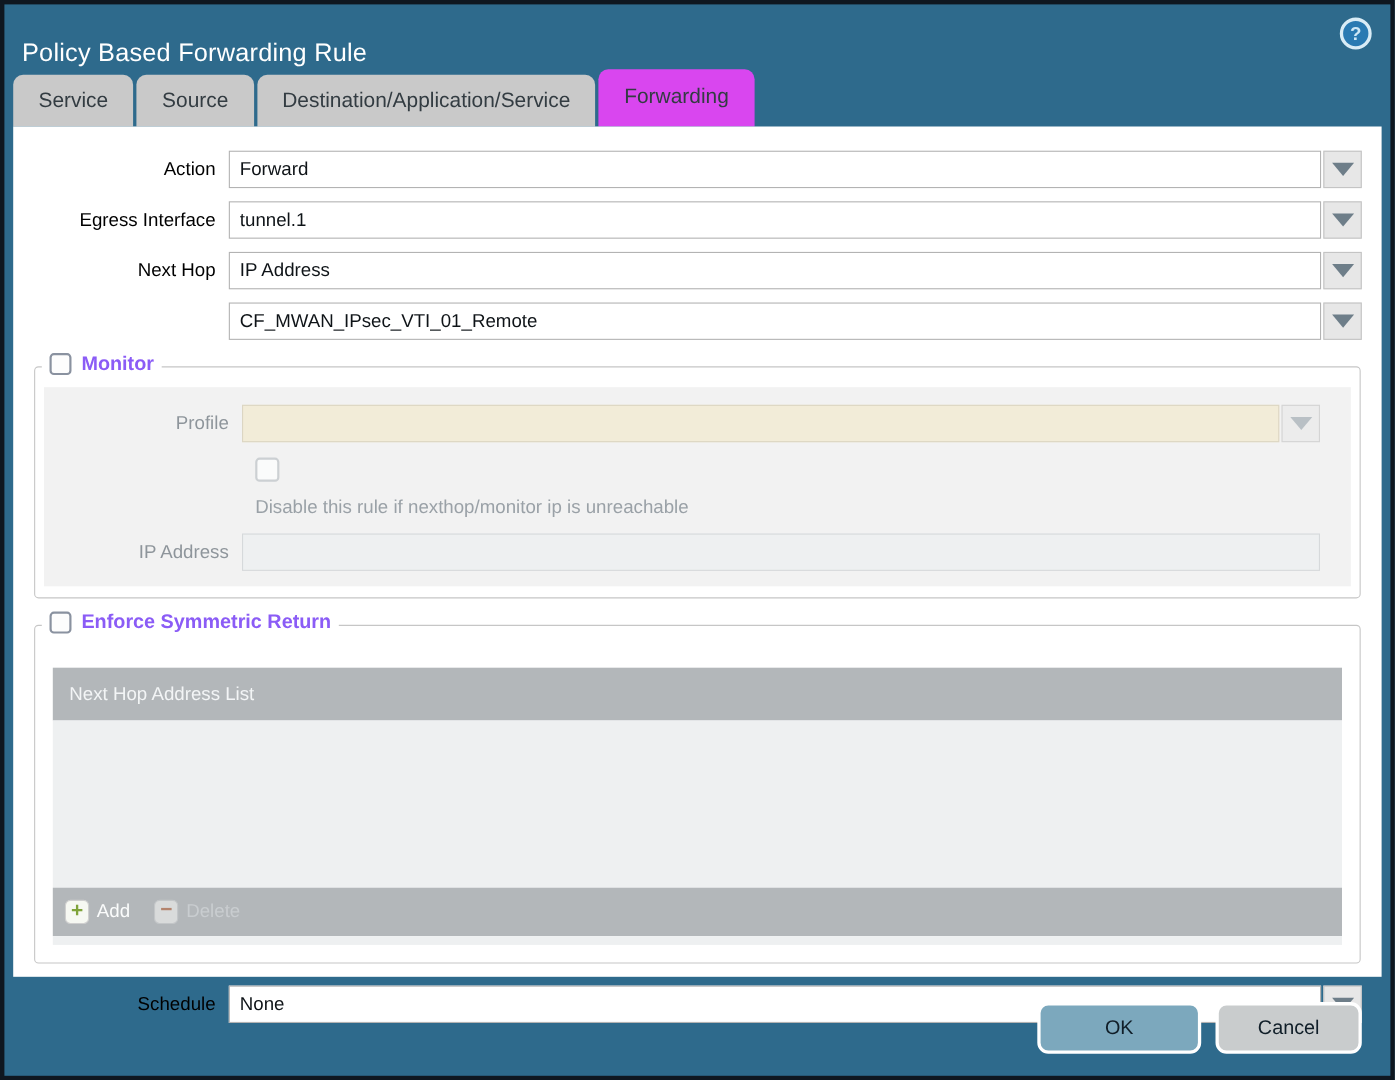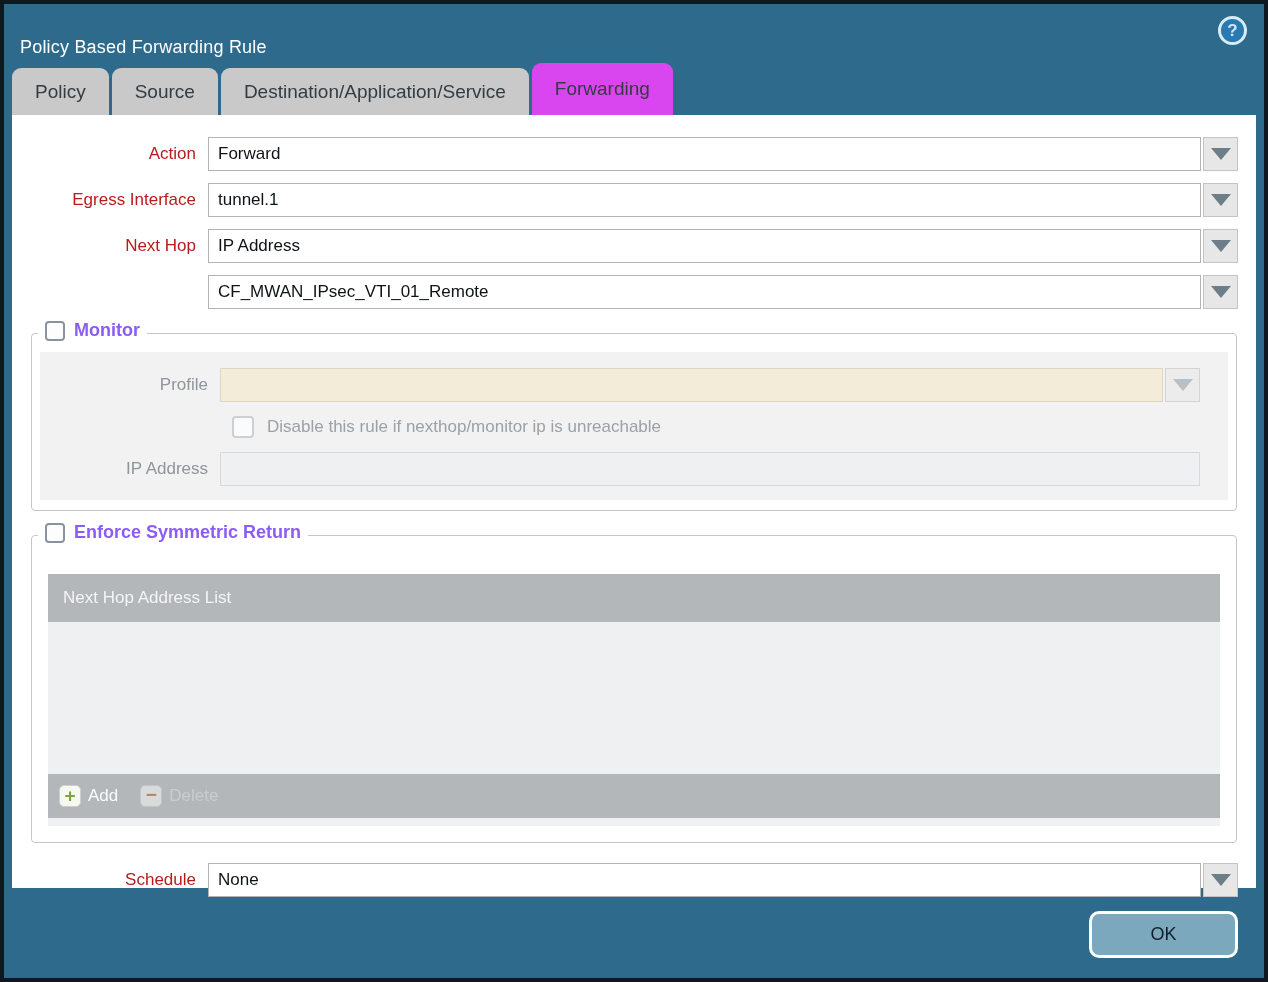--- a/index.html
+++ b/index.html
@@ -16,7 +16,7 @@
 
   
   .titlebar { height:58px; display:flex; align-items:center; padding:0 16px; }
-  .titlebar .title { color:#ffffff; font-size:18px; letter-spacing:.2px;margin-top:28px; }
+  .titlebar .title { color:#ffffff; font-size:23px; letter-spacing:.2px;margin-top:28px; }
   .help-icon {
     position:absolute; top:12px; right:17px;
     width:29px; height:29px; border-radius:50%;

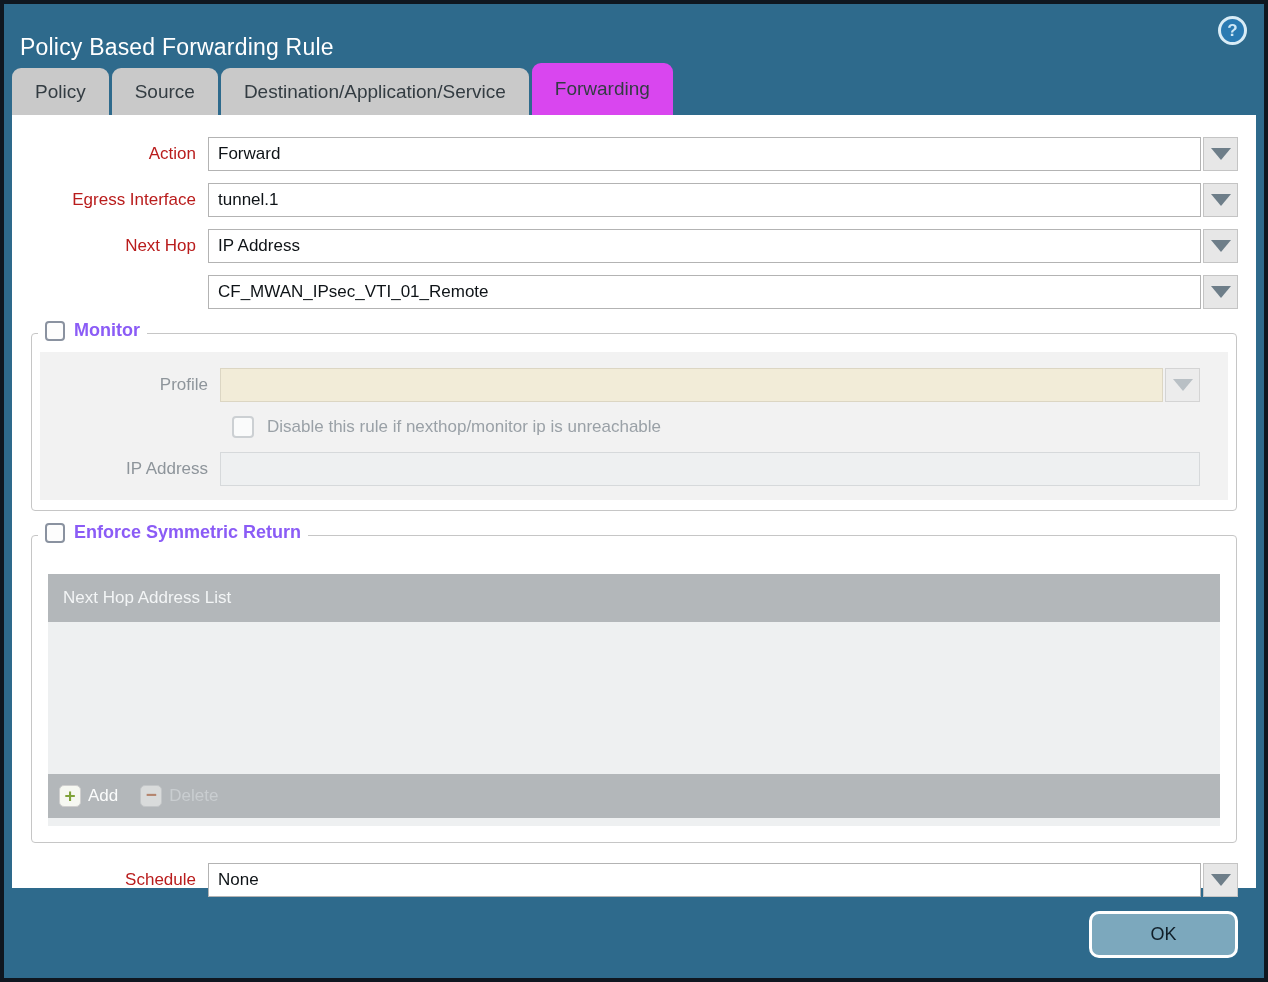--- a/index.html
+++ b/index.html
@@ -150,7 +150,7 @@
 
   <div class="tabs">
     <div class="tab">
-      <span>Policy</span>
+      <span>Service</span>
     </div>
     <div class="tab">
       <span>Source</span>

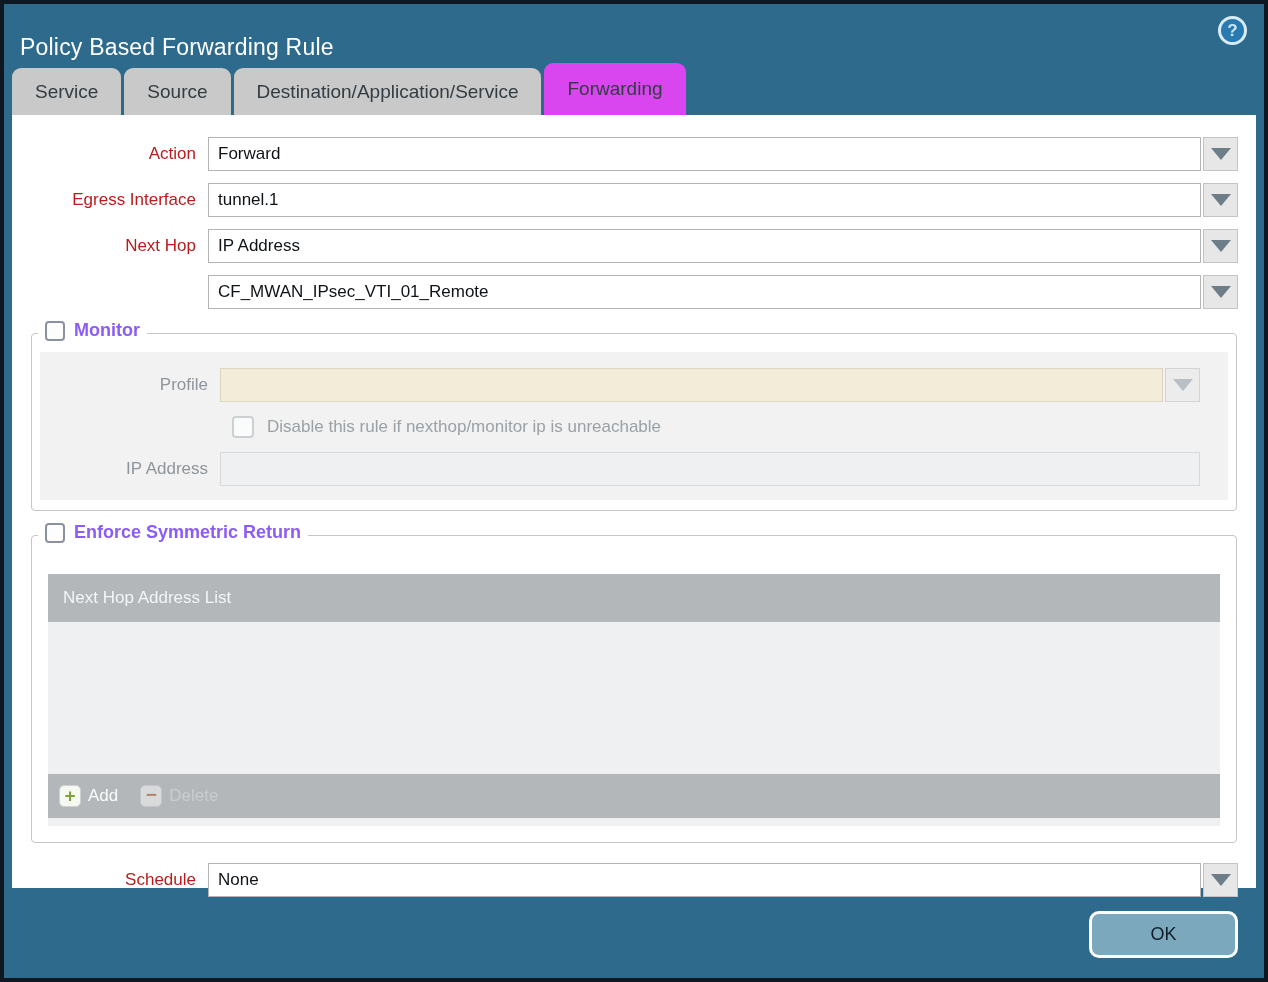--- a/index.html
+++ b/index.html
@@ -46,7 +46,7 @@
   .form-row { display:flex; align-items:center; margin:0 18px 12px 0; }
   .form-label {
     width:196px; text-align:right; padding-right:12px;
-    font-size:17px; color:#b91c1c; flex:none; white-space:nowrap;
+    font-size:17px; color:#000000; flex:none; white-space:nowrap;
   }
   .field-wrap { flex:1; display:flex; align-items:stretch; }
   .field {

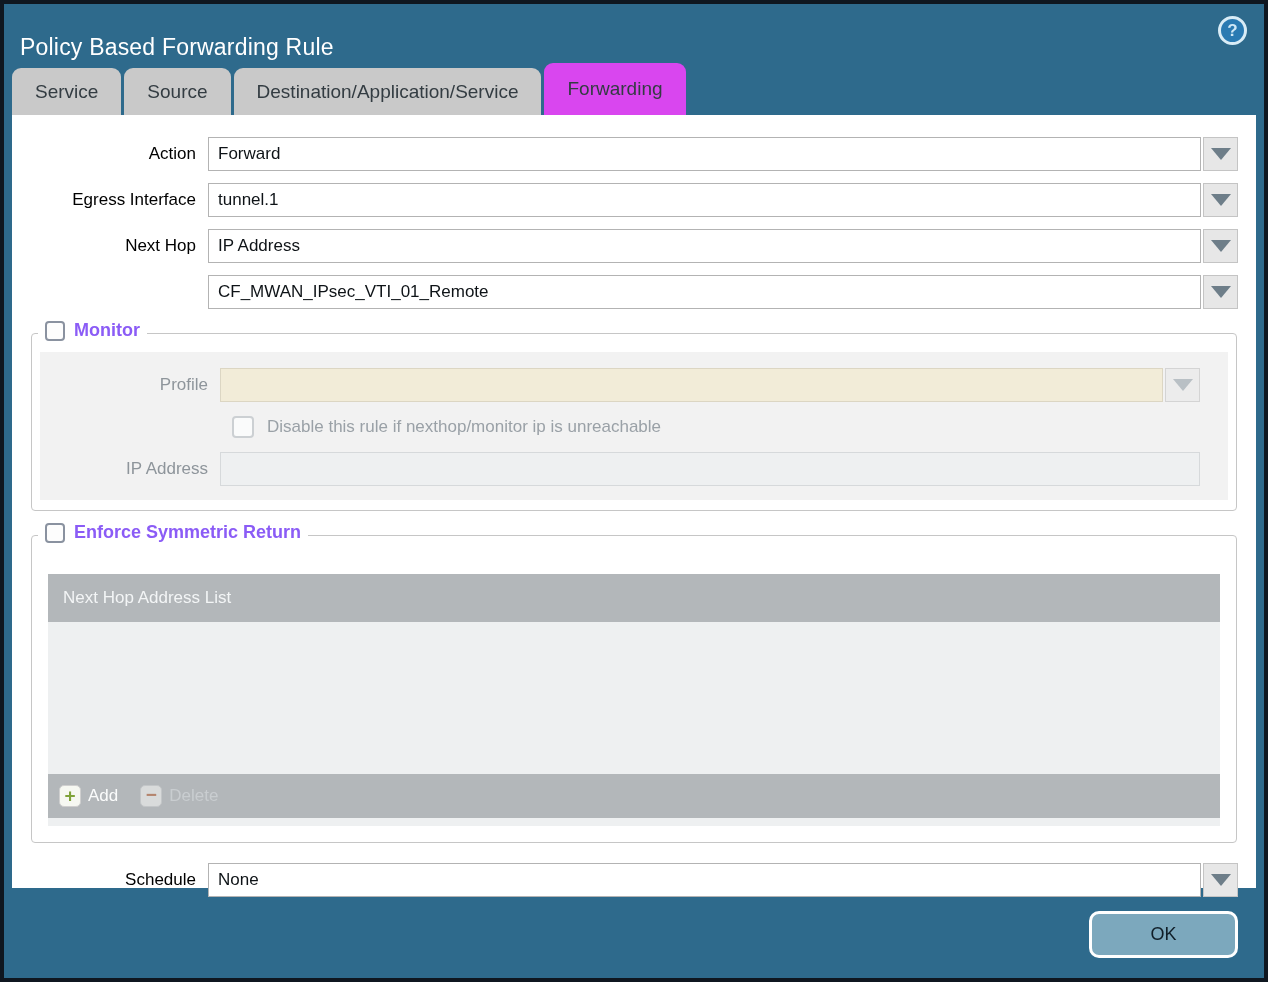--- a/index.html
+++ b/index.html
@@ -90,8 +90,9 @@
   .field.cream { background:#f2ecd8; border-color:#dcd6c3; }
   .field.gray-disabled { background:#eef0f1; border-color:#d6d9db; }
   .disable-row {
-    display:flex; align-items:center; gap:13px;
+    display:flex; align-items:flex-start; gap:13px;
     margin:14px 0 14px 192px;
+    flex-direction:column;
   }
   .disable-row .checkbox { width:22px; height:22px; }
   .disable-text { font-size:17px; color:#9aa1a7; }

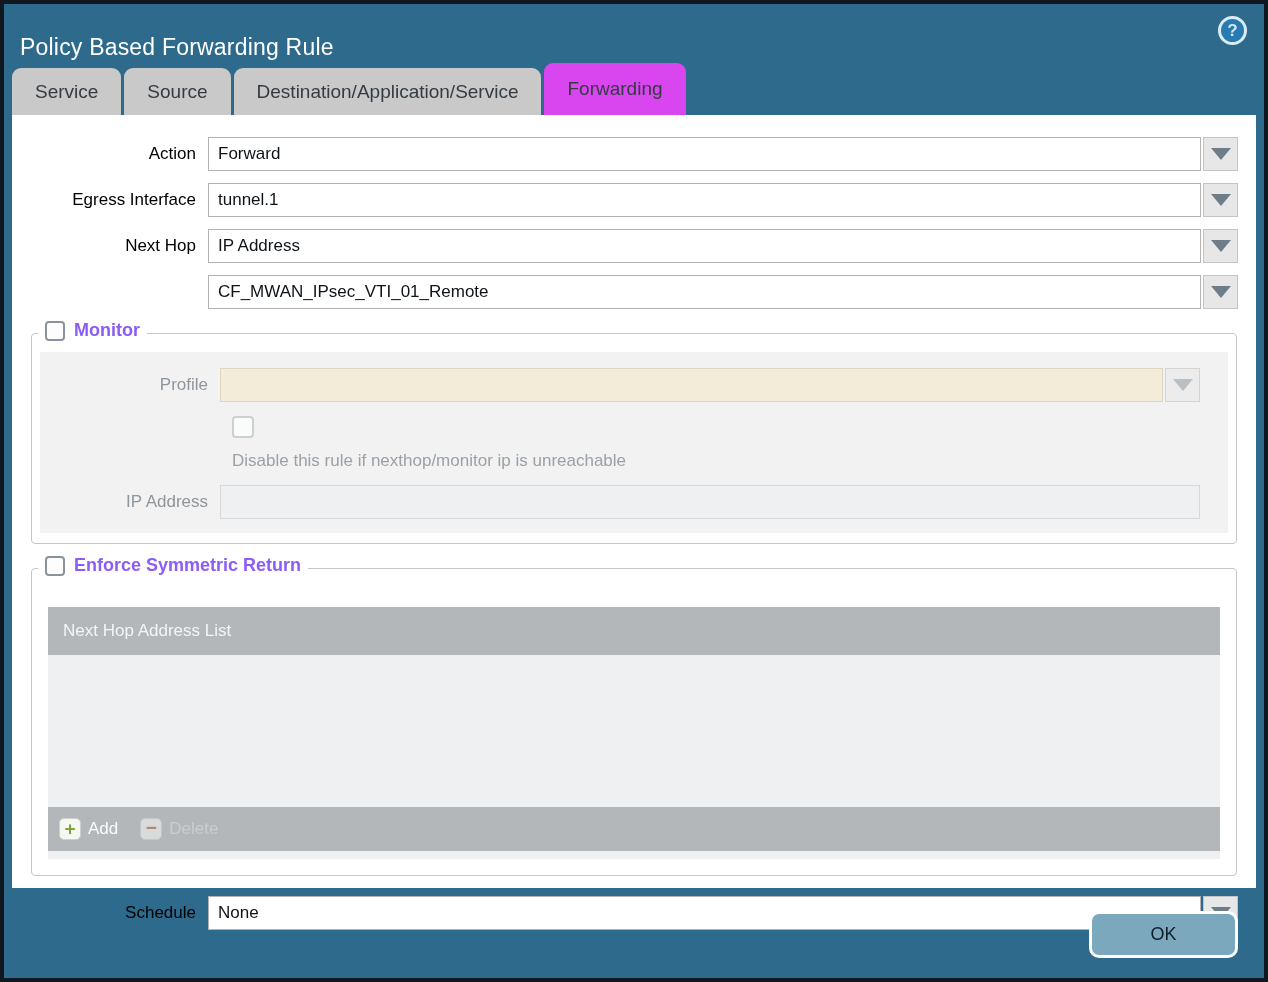--- a/index.html
+++ b/index.html
@@ -276,6 +276,7 @@
 
   <div class="footer-buttons">
     <div class="btn btn-ok">OK</div>
+    <div class="btn btn-cancel">Cancel</div>
   </div>
 
 </div>

